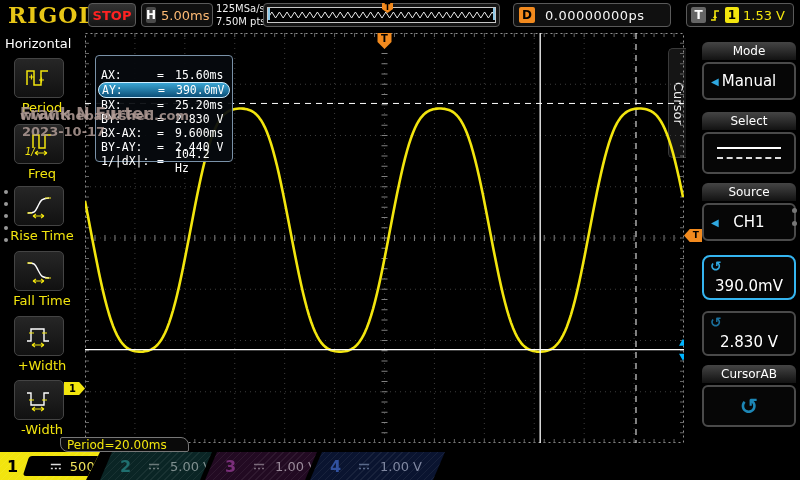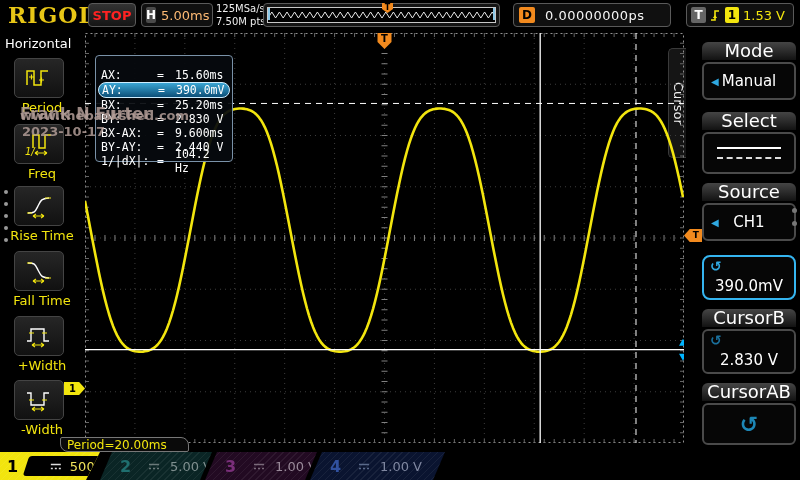--- a/index.html
+++ b/index.html
@@ -69,7 +69,7 @@
           color:#eee;font-size:13px;writing-mode:vertical-rl;text-align:center;}
   .rm-sec{margin:0 3px 0 17px;width:94px;}
   .rm-head{background:linear-gradient(#454545,#121212);border-radius:6px 6px 0 0;
-           text-align:center;font-size:18px;color:#fff;height:18px;line-height:18px;}
+           text-align:center;font-size:12px;color:#fff;height:18px;line-height:18px;}
   .rm-btn{position:relative;margin-top:2px;height:34px;background:#060606;border:2px solid #4a4a4a;
           border-radius:6px;display:flex;align-items:center;justify-content:center;font-size:15px;color:#fff;}
   .rm-tri{position:absolute;left:7px;color:#2fa8e0;font-size:10px;}

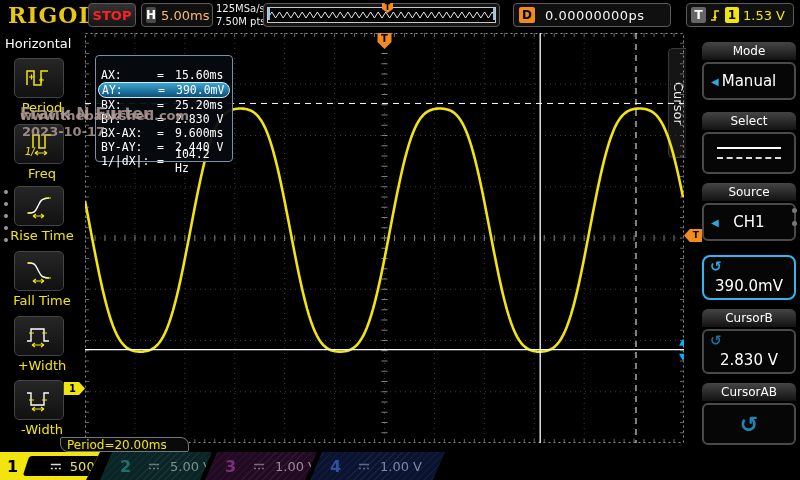--- a/index.html
+++ b/index.html
@@ -647,7 +647,6 @@
     <div class="gap4"></div>
 
     <div class="rm-sec">
-      <div class="rm-head">CursorB</div>
       <div class="rm-btn tall">
         <span class="rm-rot dim">↺</span>
         <span>2.830 V</span>

